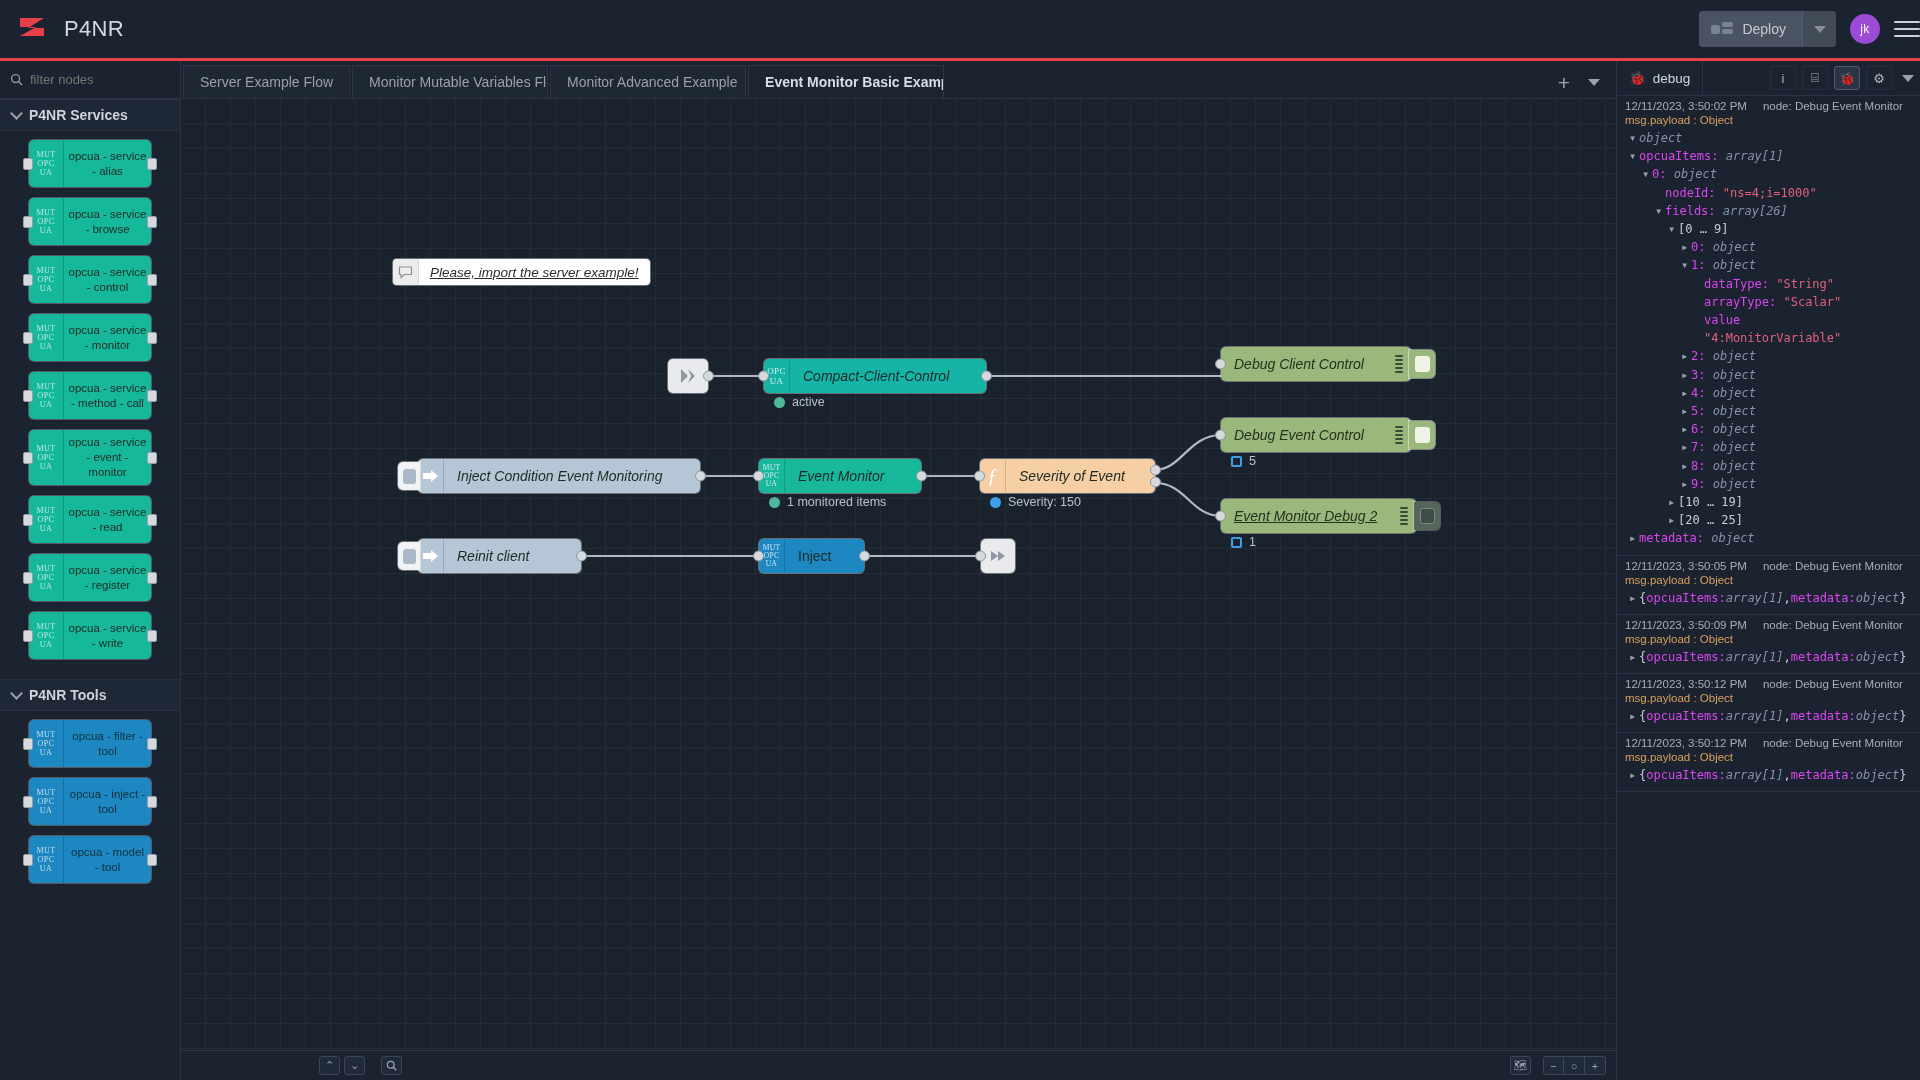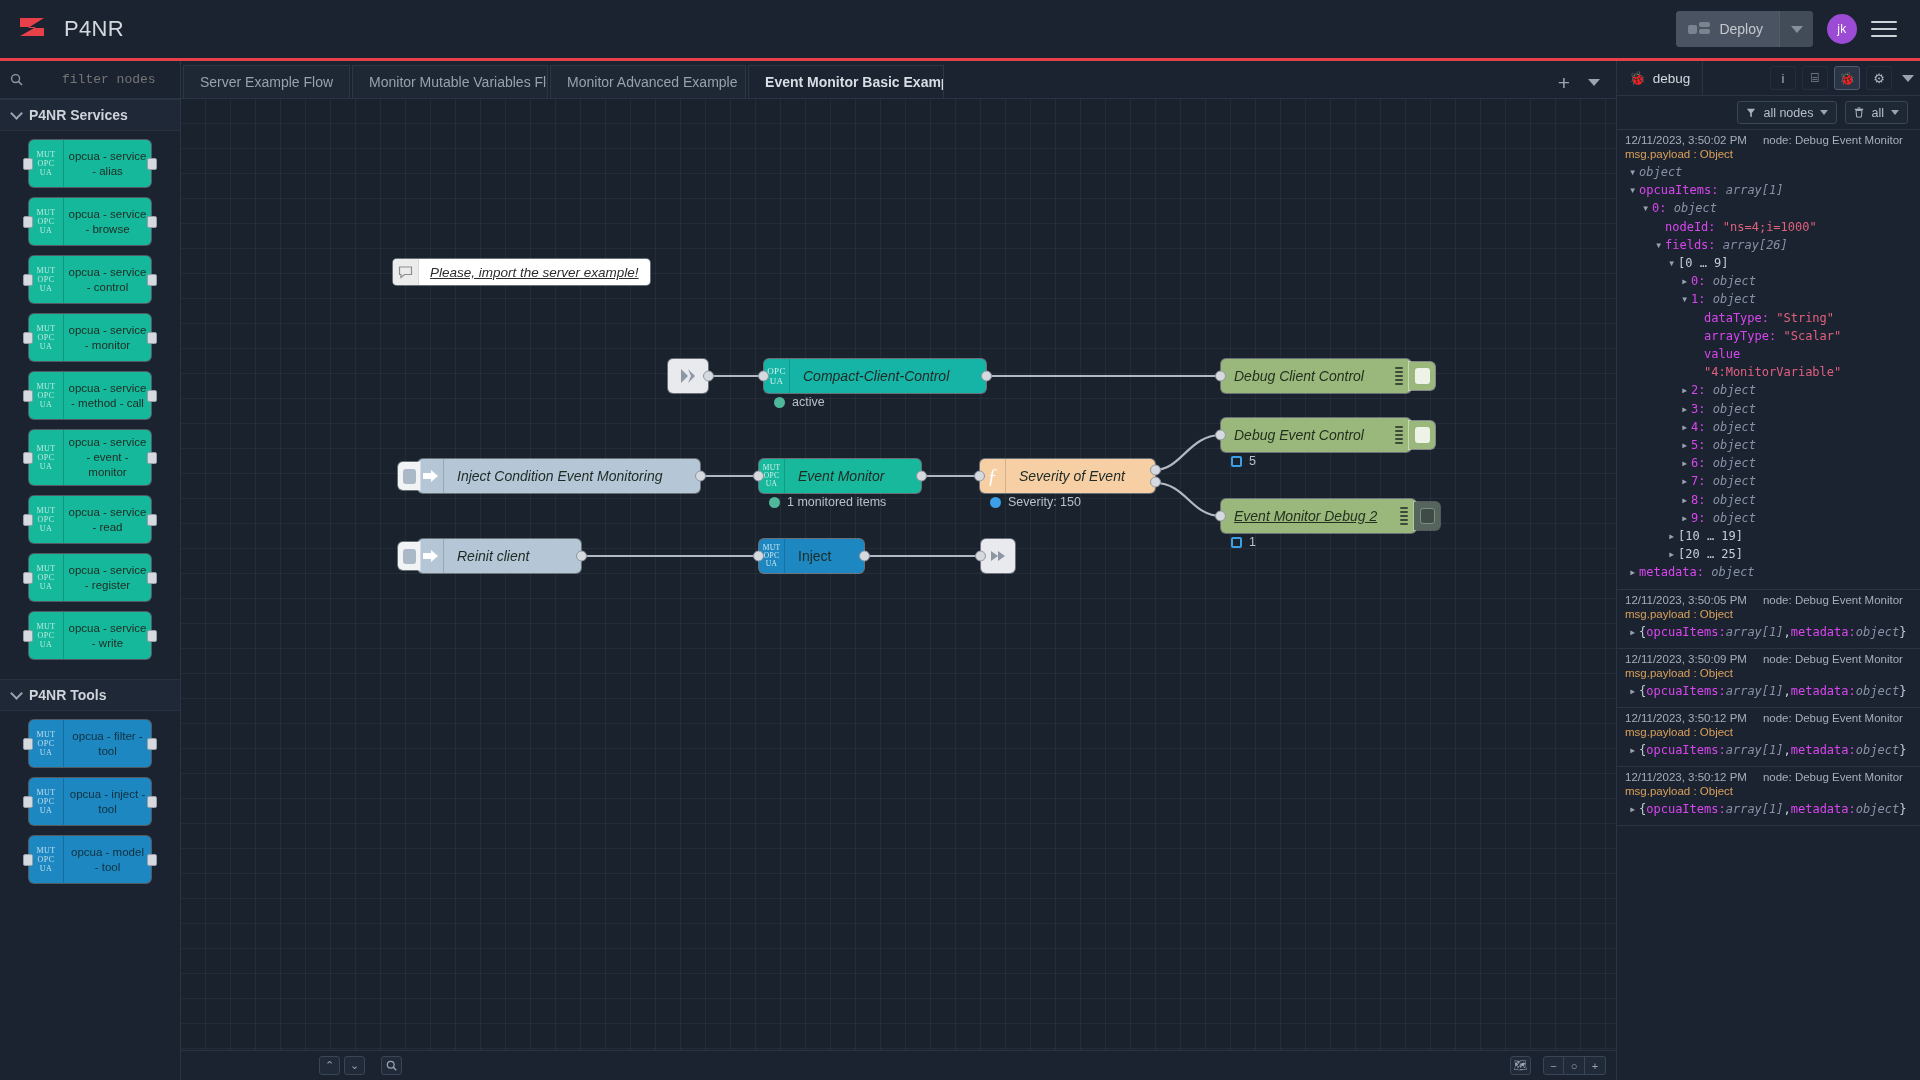--- a/index.html
+++ b/index.html
@@ -13,7 +13,7 @@
   .logo-mark { width:30px; height:30px; position:relative; }
   .logo-mark svg { display:block; }
   #brand-title { font-size:22px; color:#d5d9df; letter-spacing:.3px; }
-  #header-right { margin-left:auto; display:flex; align-items:center; gap:14px; padding-right:23px; }
+  #header-right { margin-left:auto; display:flex; align-items:center; gap:14px; padding-right:0; }
 
   .deploy-group { display:flex; align-items:stretch; height:36px; border-radius:4px; overflow:hidden;
     background:#4b5563; opacity:.85; }

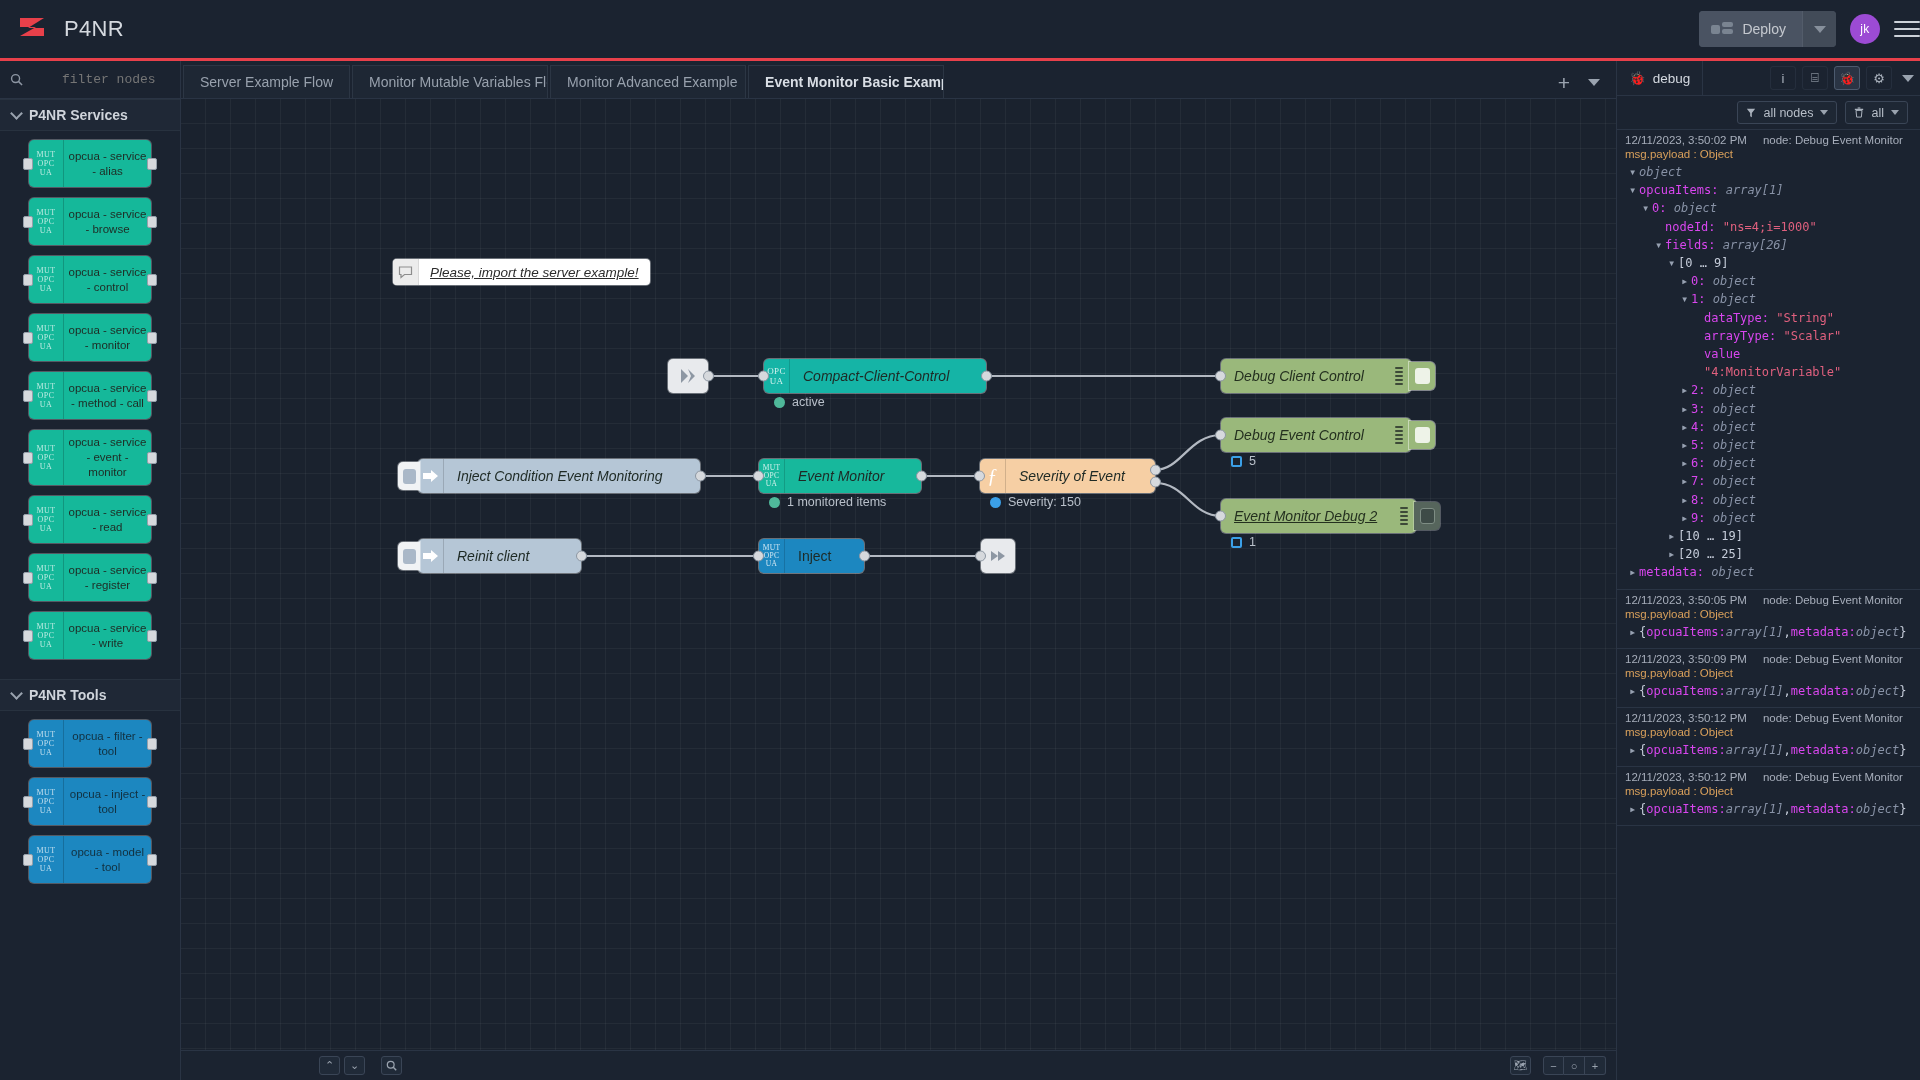--- a/index.html
+++ b/index.html
@@ -36,7 +36,7 @@
     border-bottom:1px solid #2a3444; }
   #palette-search .mag { width:13px; height:13px; flex:none; }
   #palette-search input { background:transparent; border:0; outline:0; color:#9aa3af; font-size:13px;
-    font-family:Liberation Mono, monospace; width:100%;margin-left:32px; }
+    font-family:Liberation Sans, sans-serif; width:100%; }
   #palette-scroll { flex:1; overflow:hidden; position:relative; }
 
   .pal-cat { background:#1f2836; border-bottom:1px solid #28323f; border-top:1px solid #28323f;

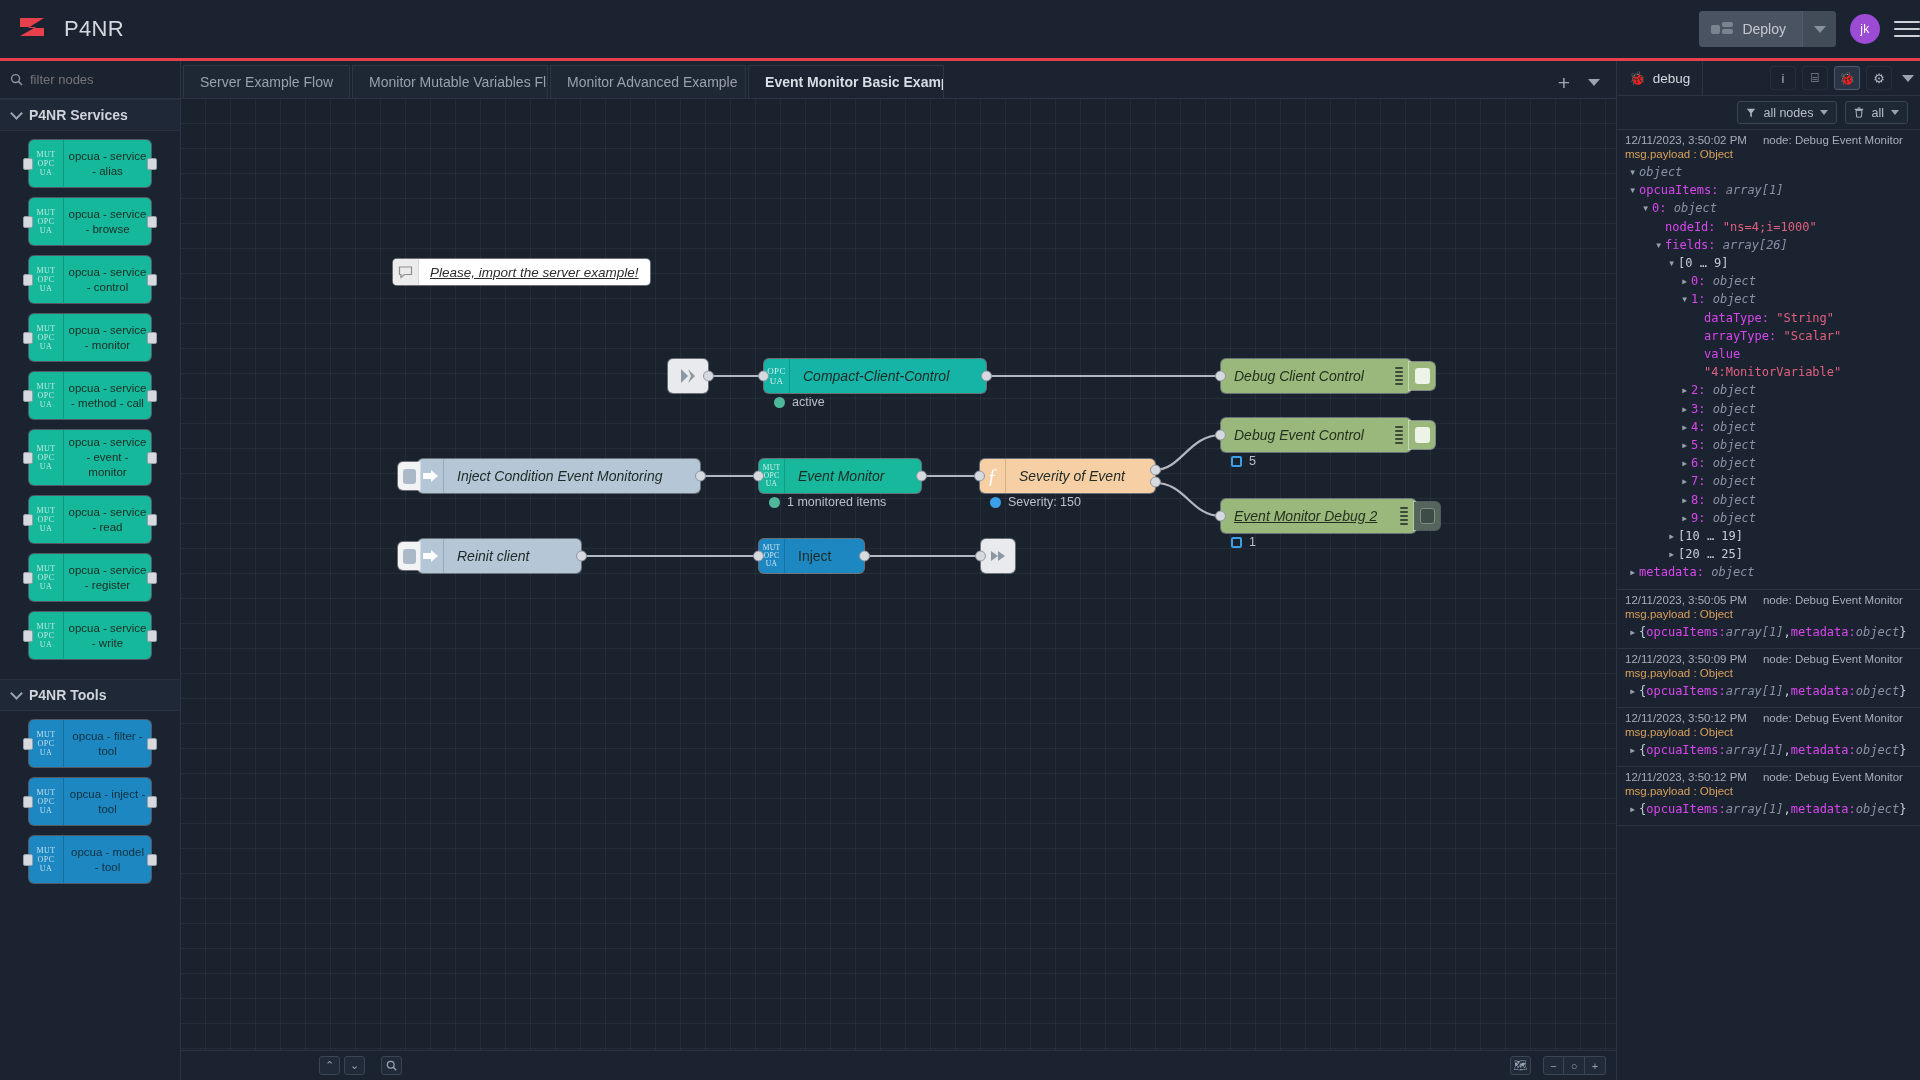--- a/index.html
+++ b/index.html
@@ -561,24 +561,6 @@
           <span class="caret-down" style="margin-left: 4px;"></span>
         </div>
     </div>
-    <div id="sb-toolbar">
-      <div class="sb-sel">
-        <svg width="10" height="10" viewBox="0 0 12 12">
-          <path d="M1 1 L11 1 L7 6 L7 11 L5 10 L5 6 Z" fill="#aab2bd"></path>
-        </svg>
-        <span>all nodes</span>
-        <span class="caret-down" style="border-top-width:5px;border-left-width:4px;border-right-width:4px;"></span>
-      </div>
-      <div class="sb-sel">
-        <svg width="10" height="11" viewBox="0 0 12 13">
-          <rect x="1" y="2" width="10" height="1.6" fill="#aab2bd"></rect>
-          <path d="M2.4 4 L9.6 4 L8.8 12 L3.2 12 Z" fill="none" stroke="#aab2bd" stroke-width="1.2"></path>
-          <rect x="4.4" y="0.4" width="3.2" height="1.4" fill="#aab2bd"></rect>
-        </svg>
-        <span>all</span>
-        <span class="caret-down" style="border-top-width:5px;border-left-width:4px;border-right-width:4px;"></span>
-      </div>
-    </div>
     <div id="debug-list">
         <div class="dbg-msg">
           <div class="dbg-head">

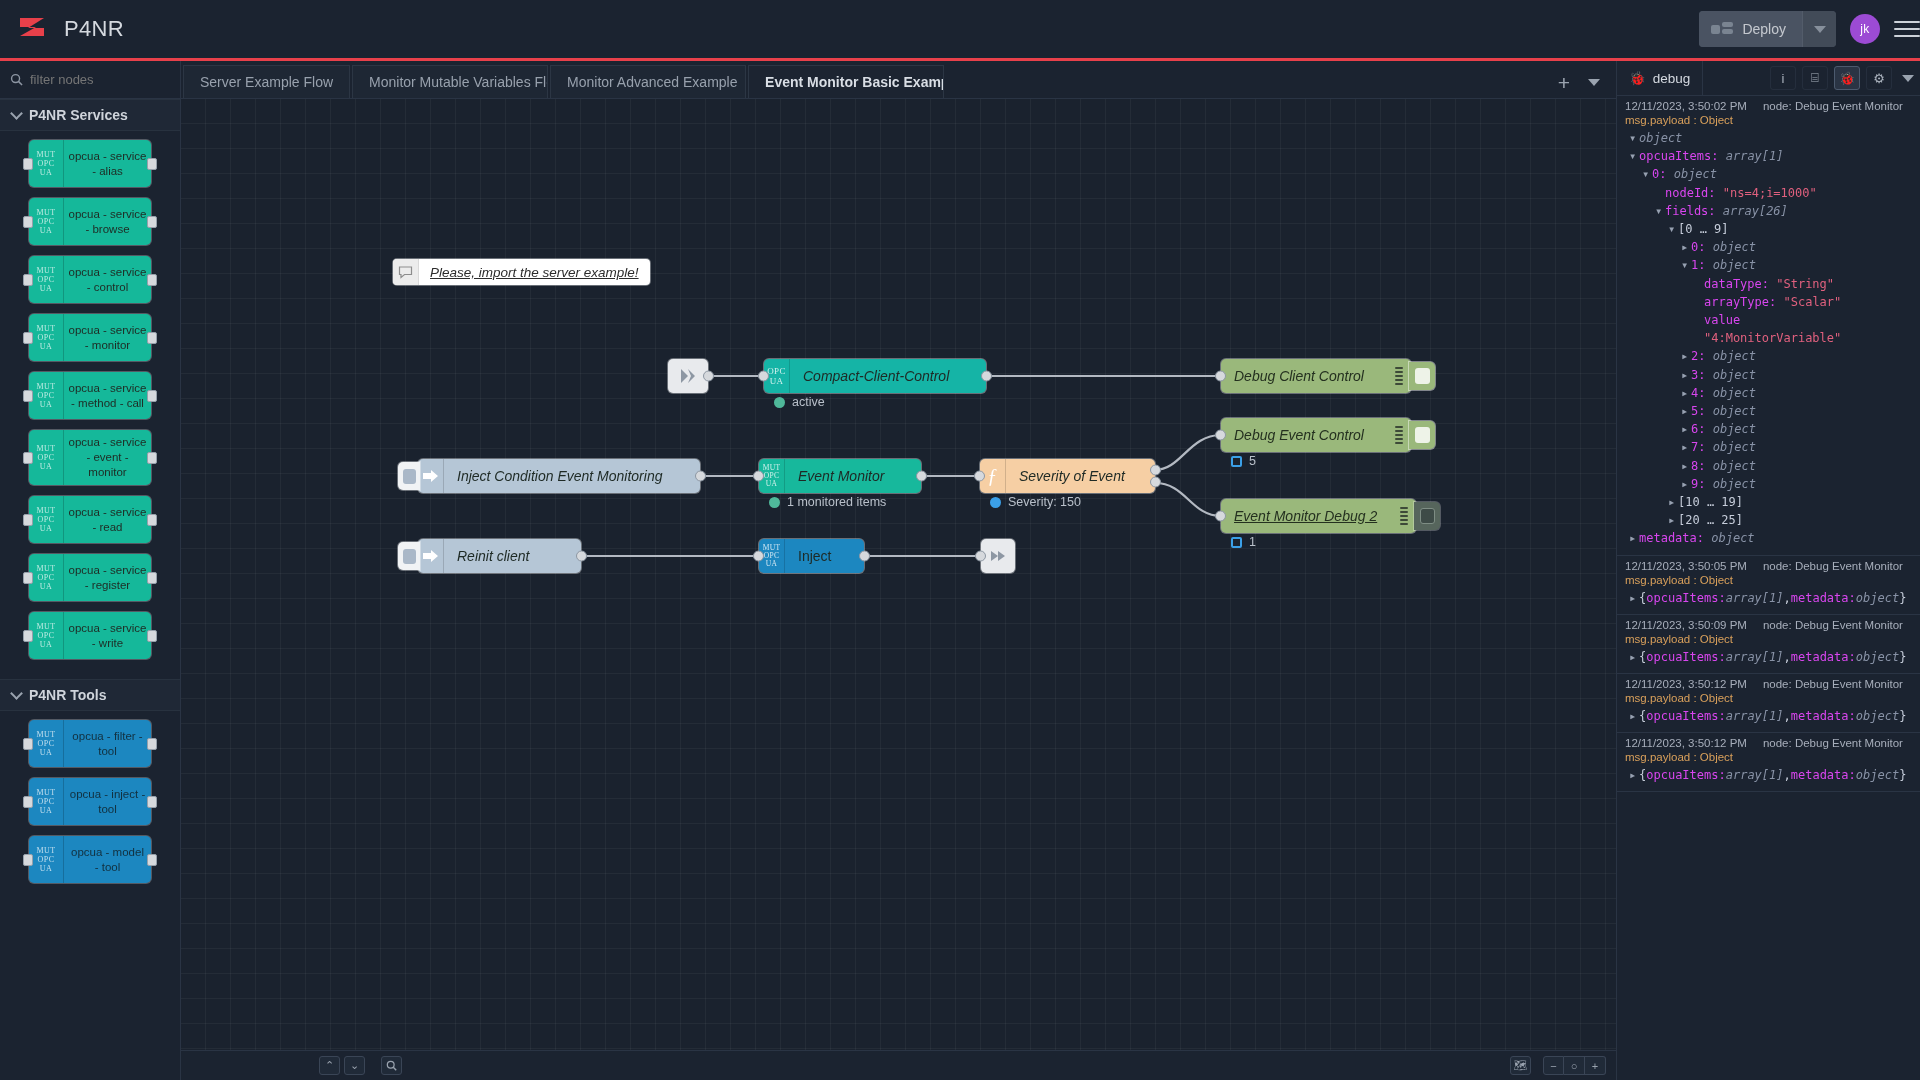--- a/index.html
+++ b/index.html
@@ -383,7 +383,7 @@
               <span>active</span>
             </div>
           </div>
-          <div class="cnode" style="left: 1040px; top: 260px; width: 190px; background: rgb(154, 184, 123);">
+          <div class="cnode" style="left: 1040px; top: 248px; width: 190px; background: rgb(154, 184, 123);">
             <div class="cname" style="color: rgb(36, 48, 31);">Debug Client Control</div>
             <div class="dbars">
               <i></i>

